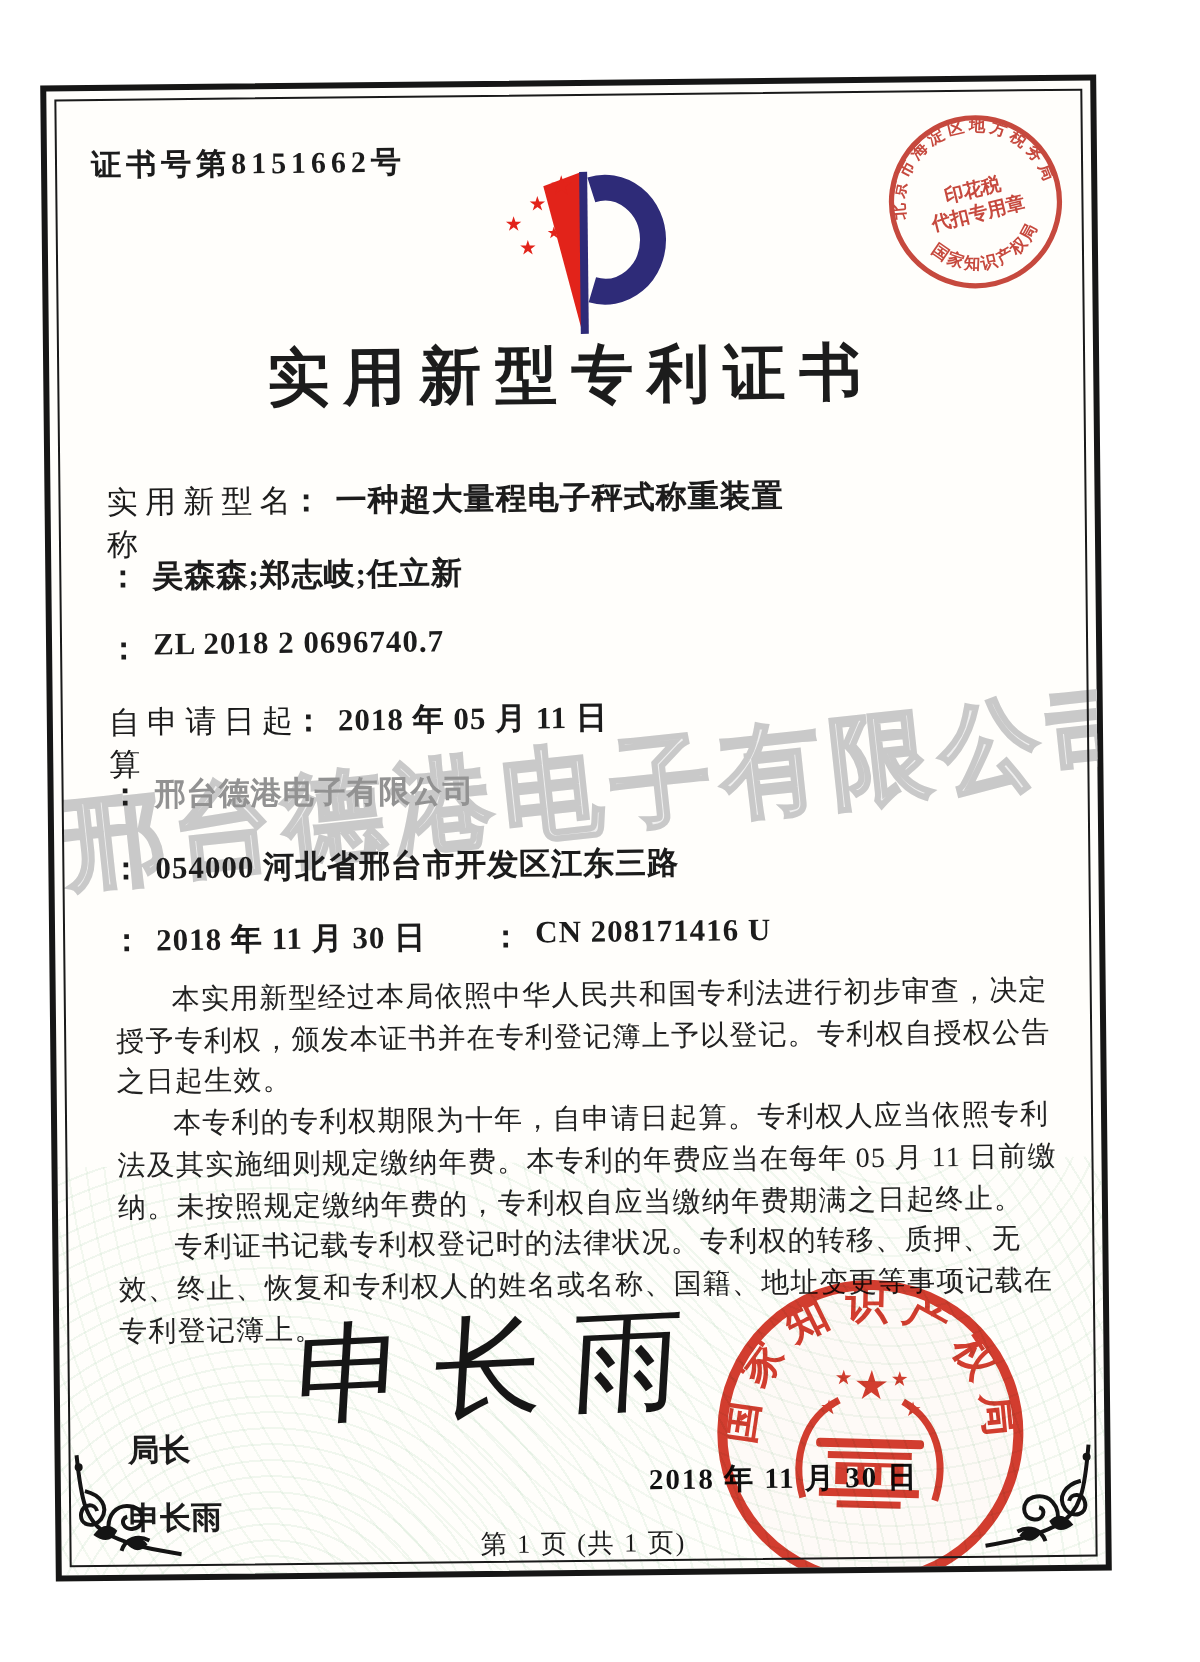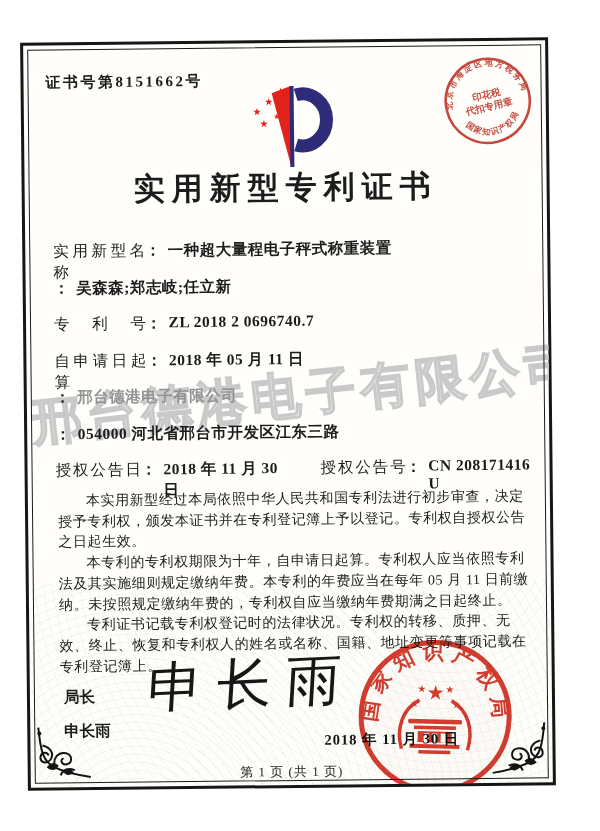--- a/index.html
+++ b/index.html
@@ -132,7 +132,6 @@
       <span class="fvalue">吴森森;郑志岐;任立新</span>
     </div>
     <div class="frow">
-      <span class="flabel">专利号</span>
         <span class="fcolon">：</span>
       <span class="fvalue">ZL 2018 2 0696740.7</span>
     </div>

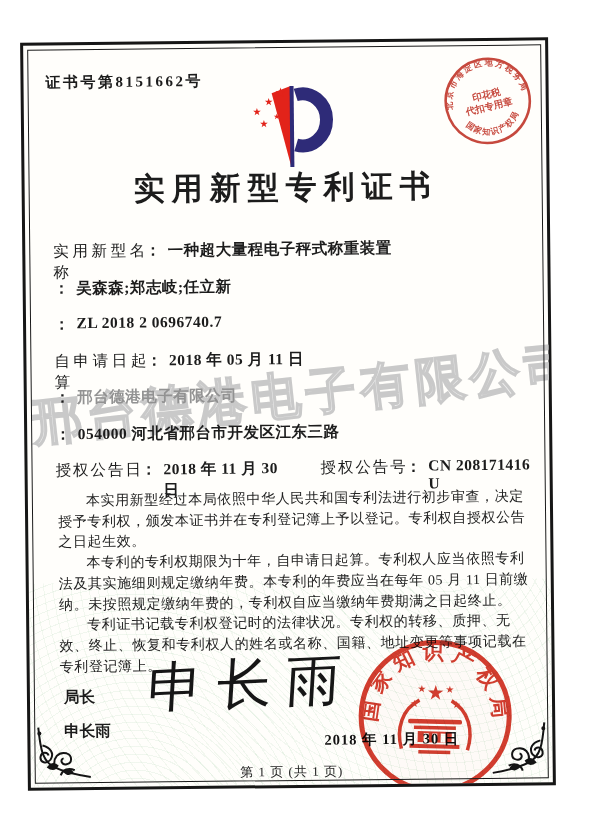--- a/index.html
+++ b/index.html
@@ -150,7 +150,6 @@
     </div>
     <div class="frow">
       <span class="fgroup">
-        <span class="flabel">授权公告日</span>
           <span class="fcolon">：</span>
         <span class="fvalue">2018 年 11 月 30 日</span>
       </span>

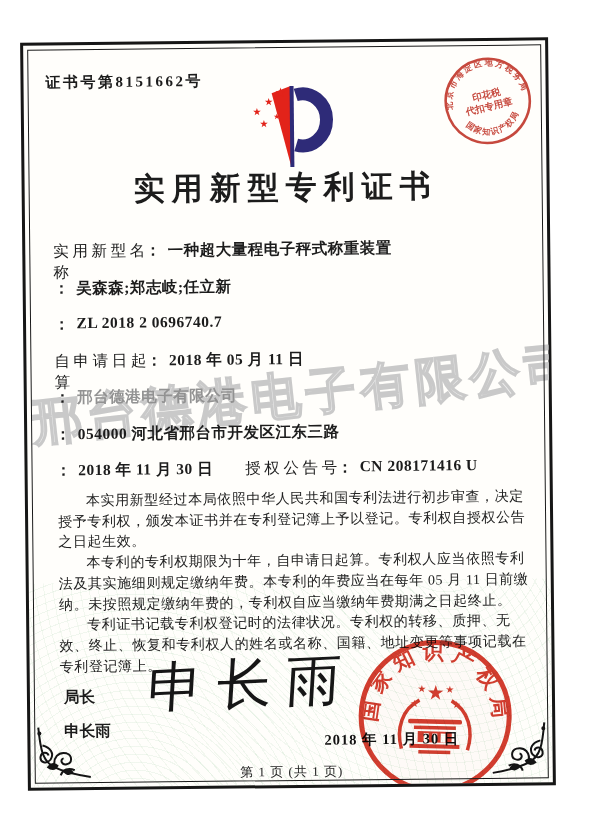--- a/index.html
+++ b/index.html
@@ -154,7 +154,6 @@
         <span class="fvalue">2018 年 11 月 30 日</span>
       </span>
       <span class="fgroup second">
-        <span class="flabel">授权公告号</span>
           <span class="fcolon">：</span>
         <span class="fvalue">CN 208171416 U</span>
       </span>

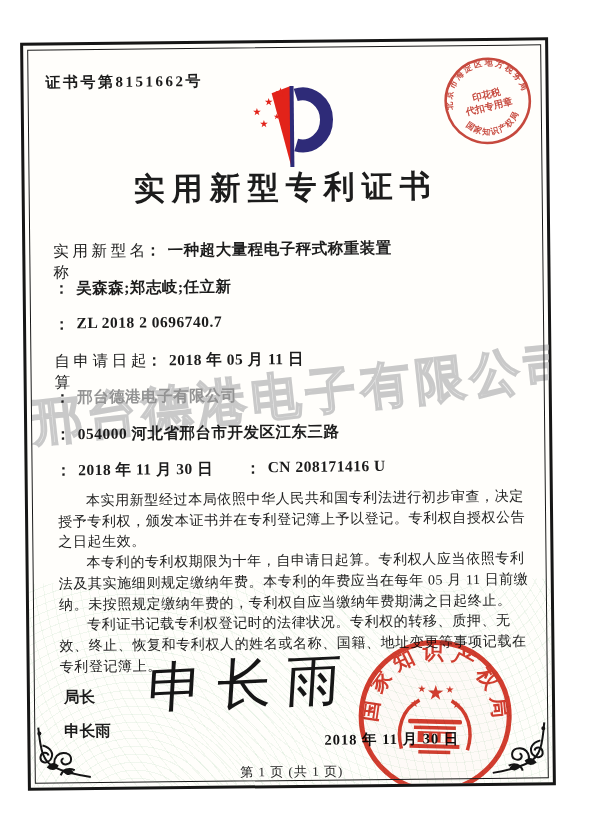--- a/index.html
+++ b/index.html
@@ -58,7 +58,7 @@
     margin:0;text-indent:2em;font-size:14px;line-height:1.48;
     letter-spacing:.6px;color:#222;
   }
-  .officer{position:absolute;left:34px;top:642px;z-index:2;}
+  .officer{position:absolute;left:34px;top:670px;z-index:2;}
   .officer div{font-size:15.5px;font-weight:700;}
   .officer .oname{margin-top:13px;}
   .sig{

